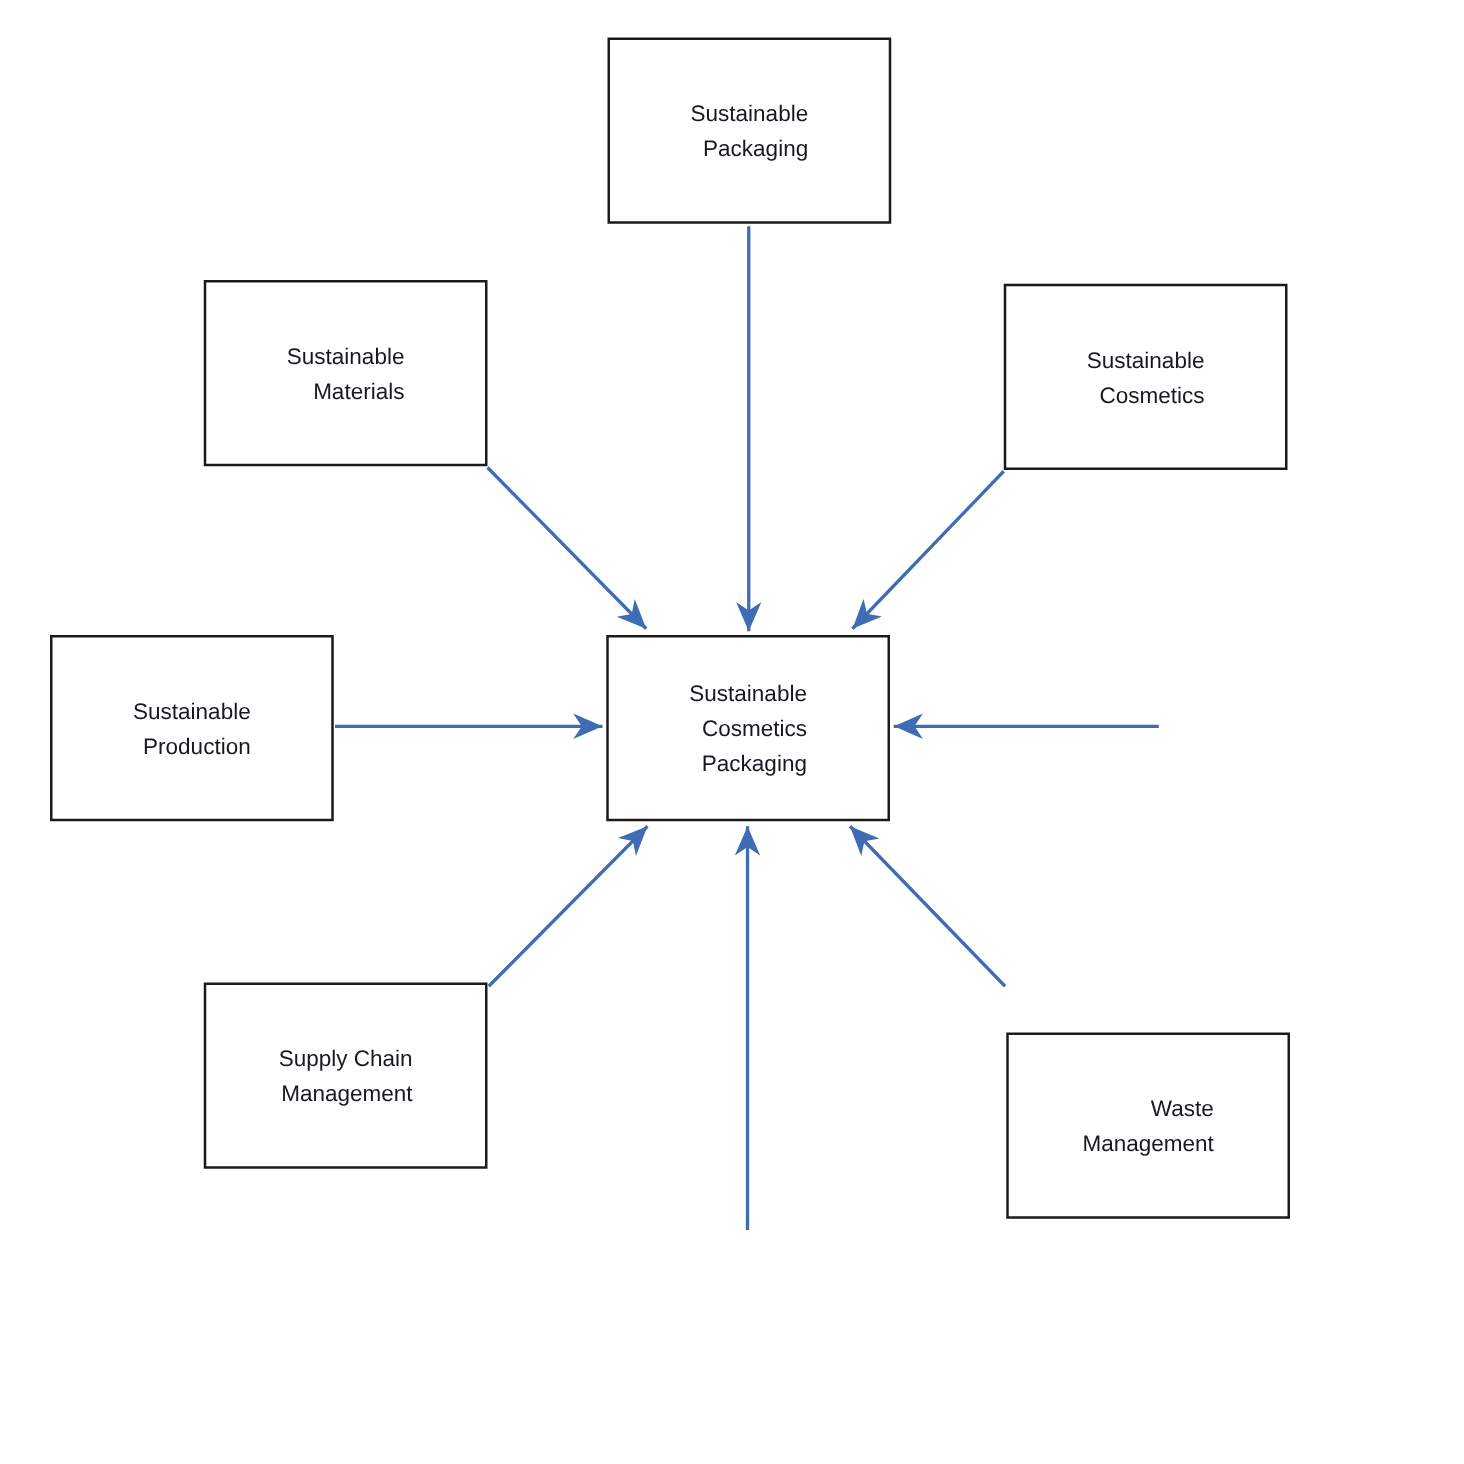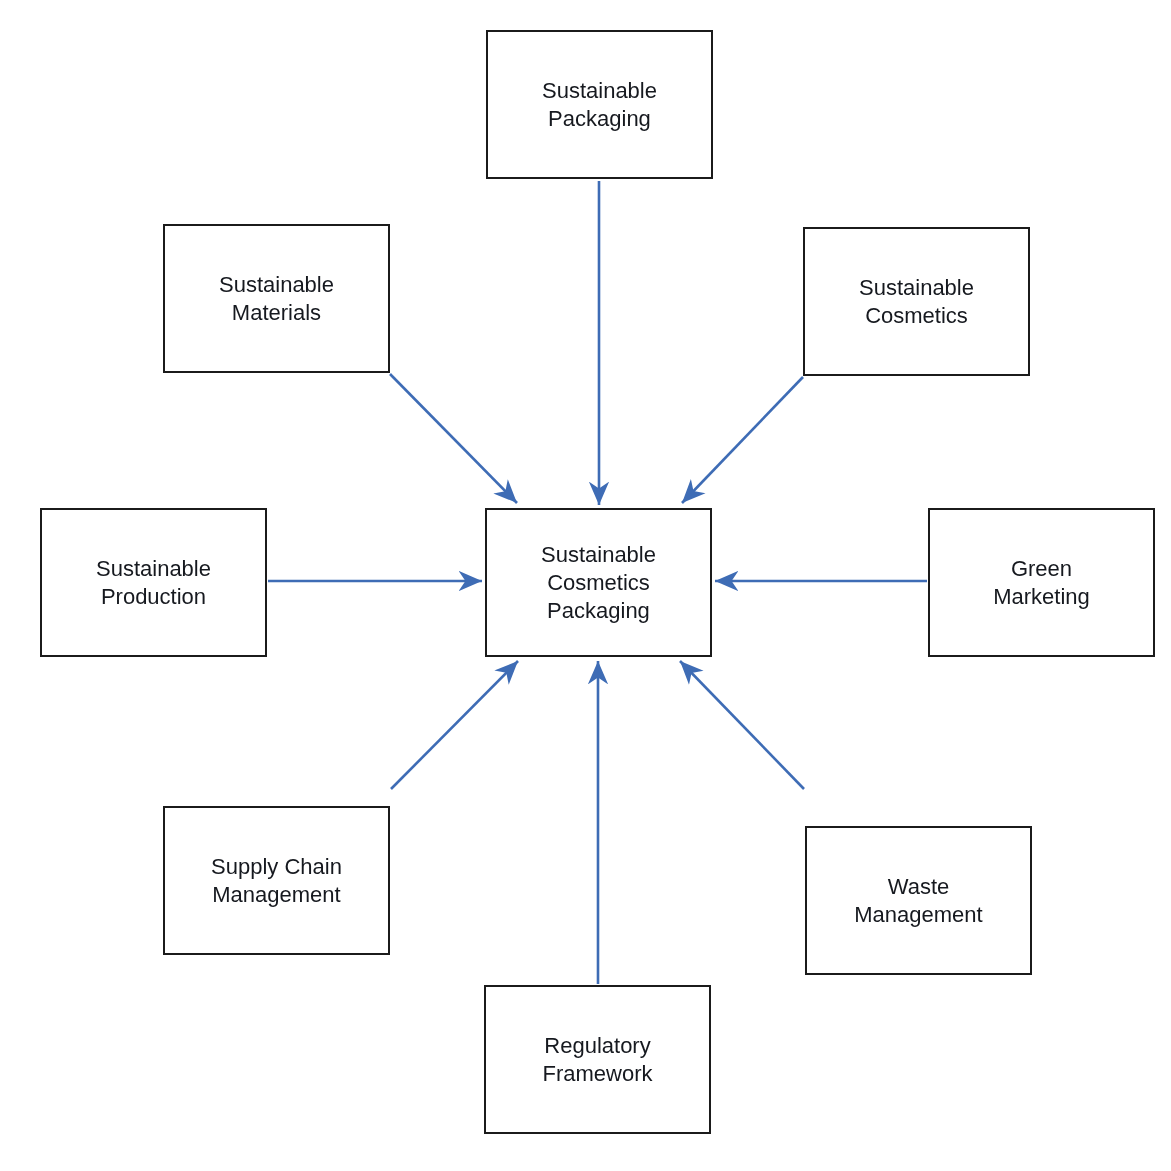--- a/index.html
+++ b/index.html
@@ -42,10 +42,10 @@
     justify-content: center;
   }
   .node-label {
-    font-size: 22px;
+    font-size: 18px;
     line-height: 28px;
     color: var(--text);
-    text-align: center;
+    text-align: right;
     white-space: pre-line;
   }
   .node-top          { left: 486px; top: 30px; }

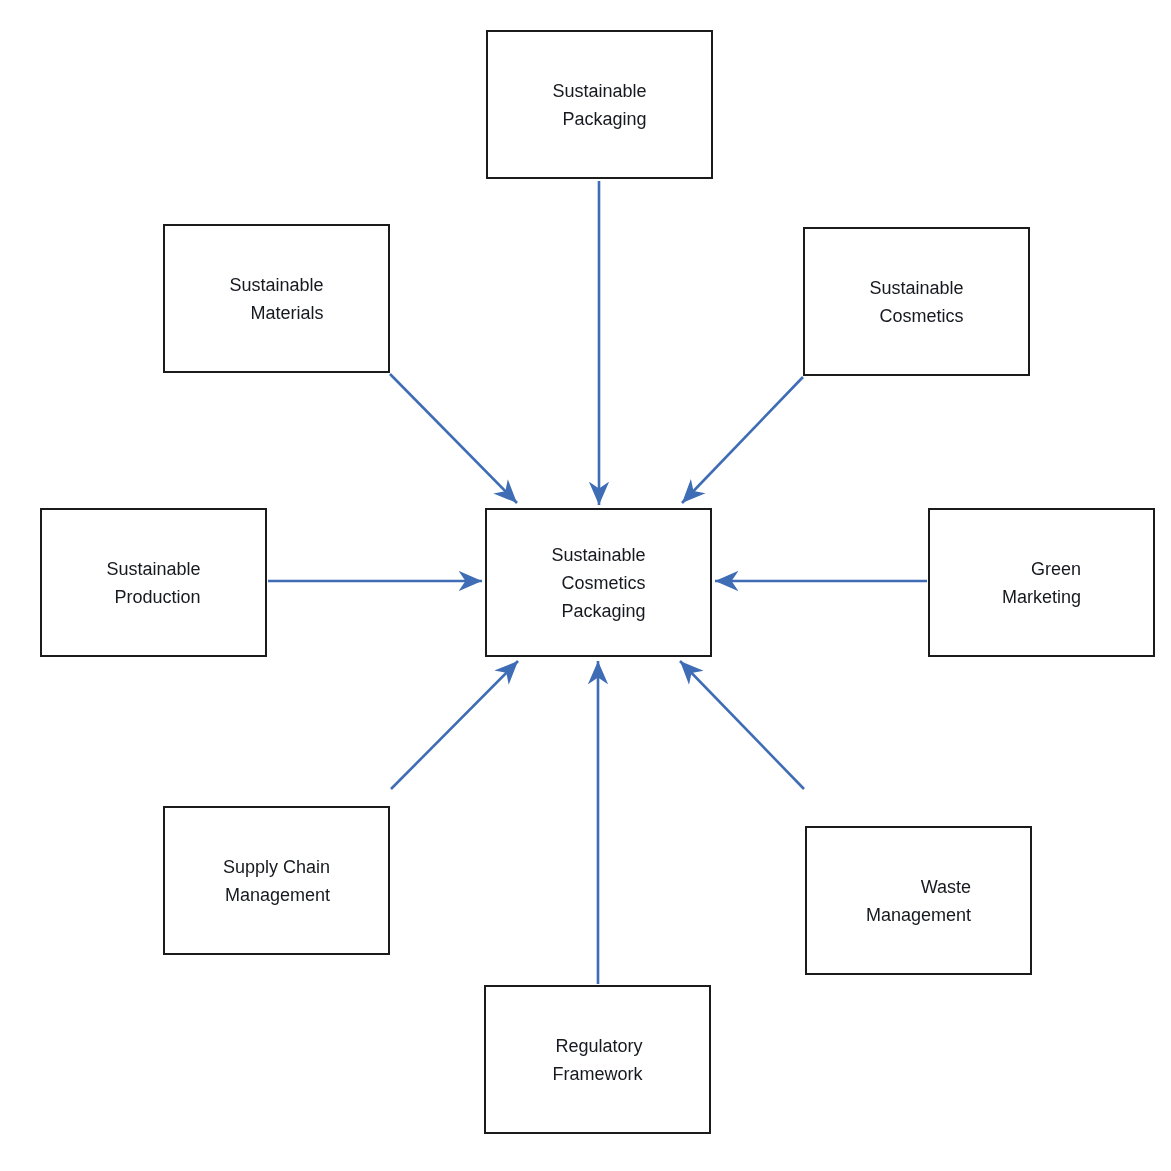--- a/index.html
+++ b/index.html
@@ -105,10 +105,6 @@
 Packaging</span>
   </div>
 
-  <div class="node node-right">
-    <span class="node-label">Green
-Marketing</span>
-  </div>
 
   <div class="node node-bottom-left">
     <span class="node-label">Supply Chain

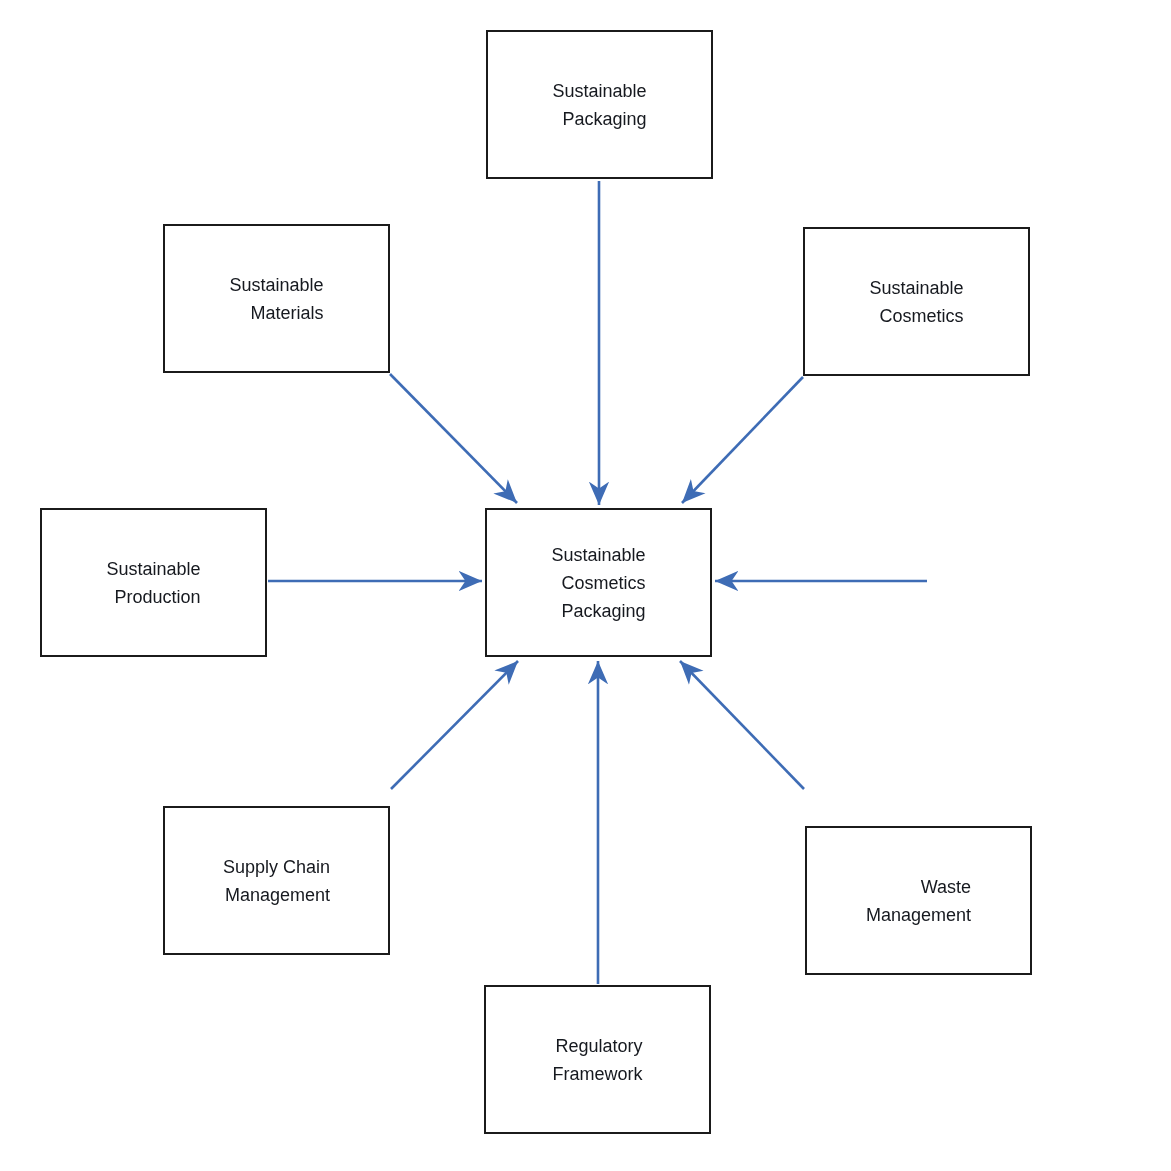--- a/index.html
+++ b/index.html
@@ -54,7 +54,7 @@
   .node-left         { left: 40px;  top: 508px; }
   .node-center       { left: 485px; top: 508px; }
   .node-right        { left: 928px; top: 508px; }
-  .node-bottom-left  { left: 163px; top: 806px; }
+  .node-bottom-left  { left: 163px; top: 786px; }
   .node-bottom-right { left: 805px; top: 790px; margin-top: 36px; }
   .node-bottom       { left: 484px; top: 985px; }
 </style>

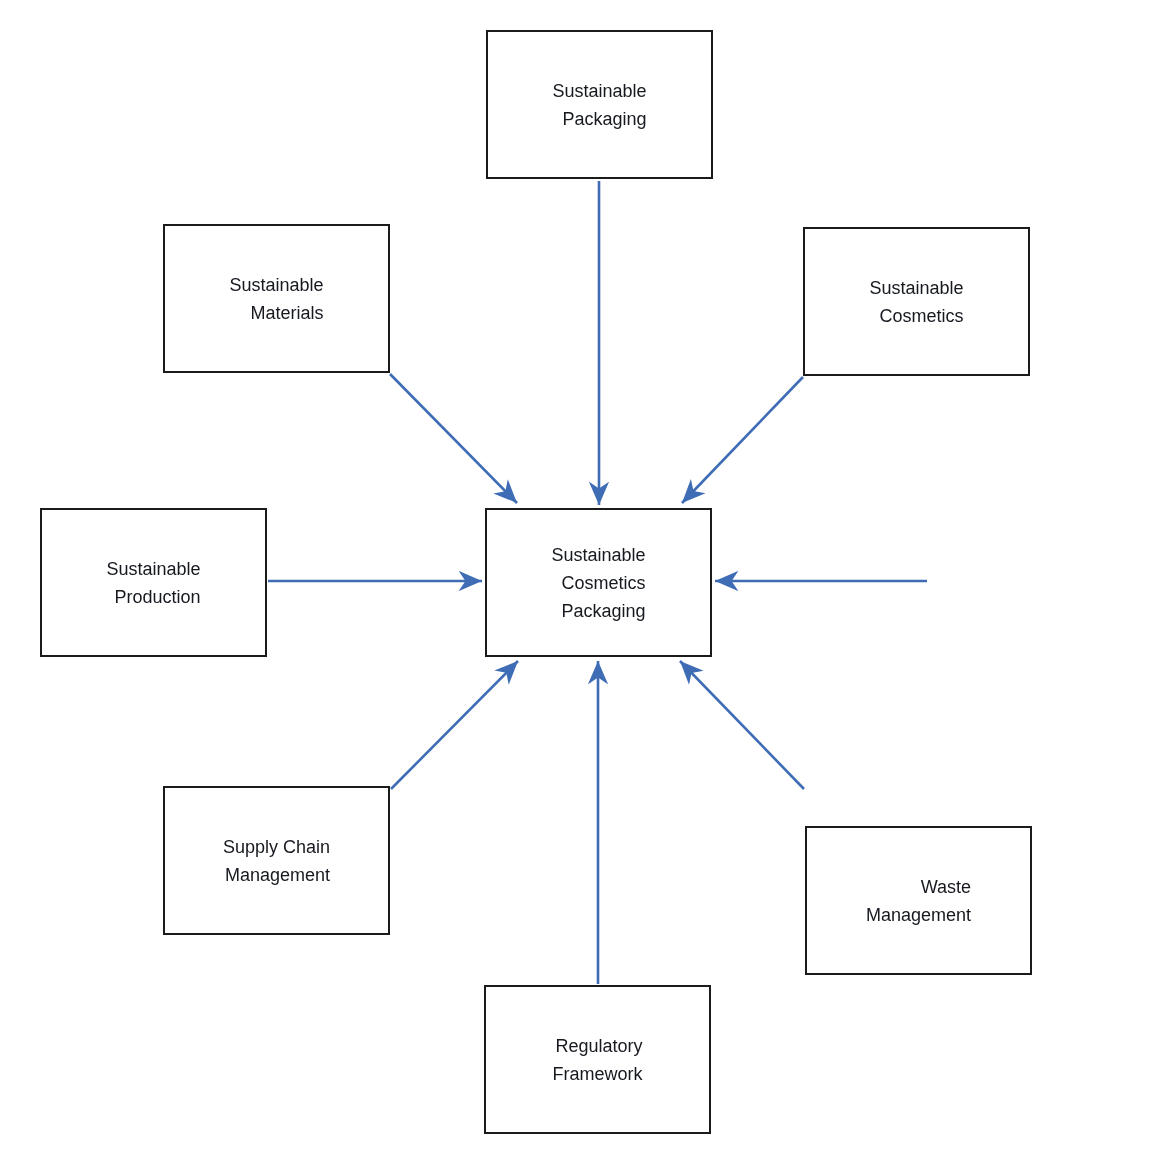--- a/index.html
+++ b/index.html
@@ -116,10 +116,6 @@
 Management</span>
   </div>
 
-  <div class="node node-bottom">
-    <span class="node-label">Regulatory
-Framework</span>
-  </div>
 
 </div>
 

